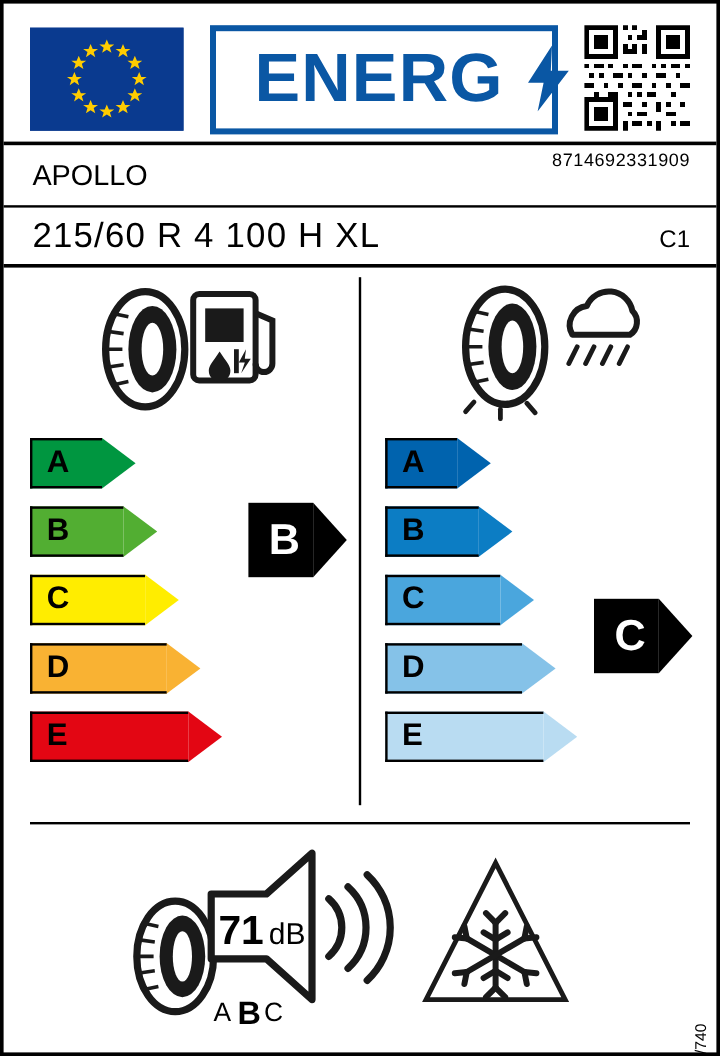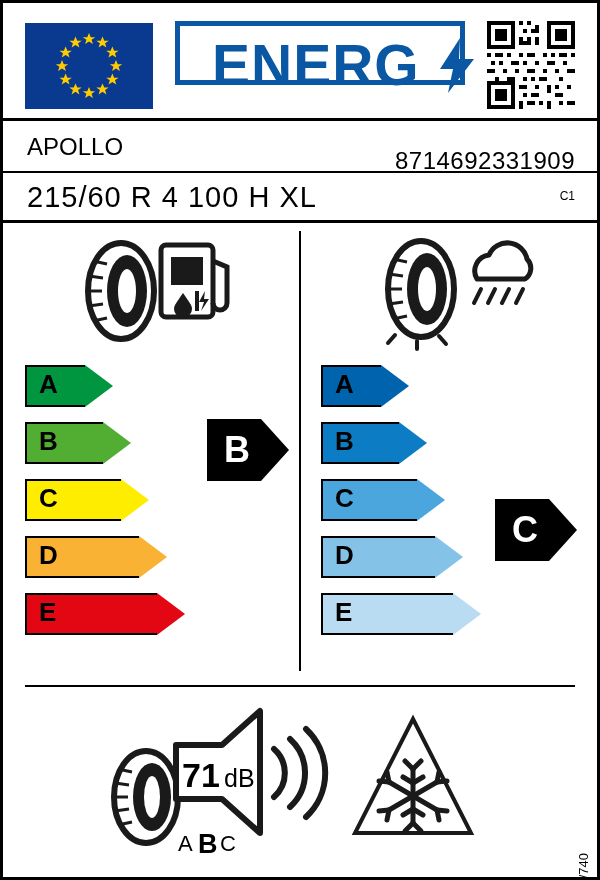--- a/index.html
+++ b/index.html
@@ -34,7 +34,7 @@
   .energ {
     position: absolute;
     left: 172px; top: 18px;
-    width: 290px; height: 64px;
+    width: 290px; height: 91px;
     border: 5px solid #0a57a4;
     color: #0a57a4;
     font-size: 57px;

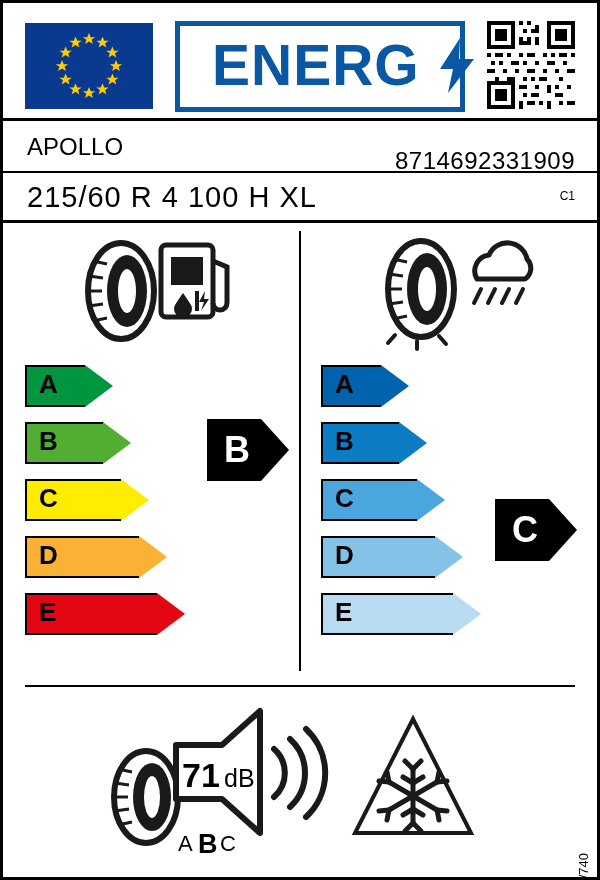--- a/index.html
+++ b/index.html
@@ -68,8 +68,8 @@
   }
   .code {
     position: absolute;
-    right: 22px; top: 26px;
-    font-size: 24px;
+    right: 22px; top: 4px;
+    font-size: 15px;
     letter-spacing: .5px;
   }
 

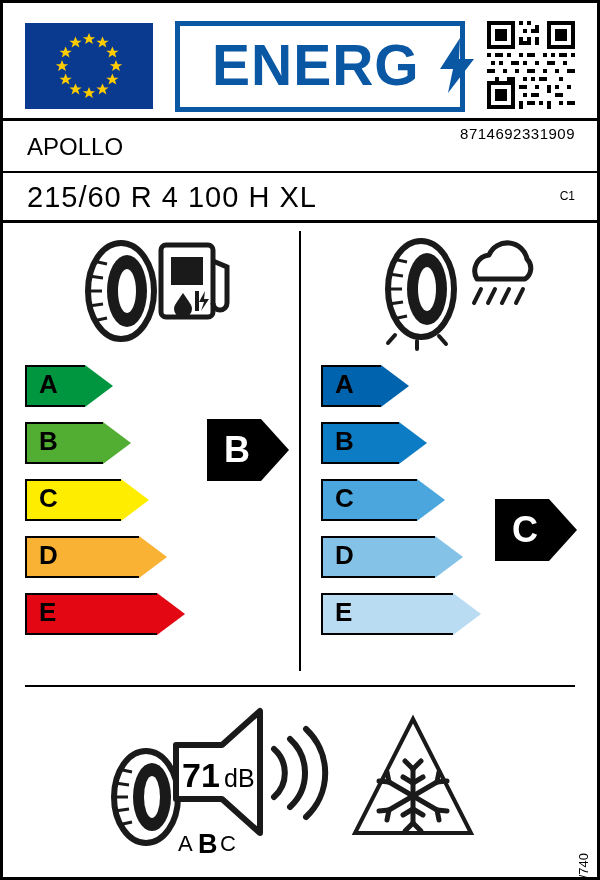--- a/index.html
+++ b/index.html
@@ -89,7 +89,7 @@
   .cls {
     position: absolute;
     right: 22px; top: 16px;
-    font-size: 12px;
+    font-size: 20px;
   }
 
   

